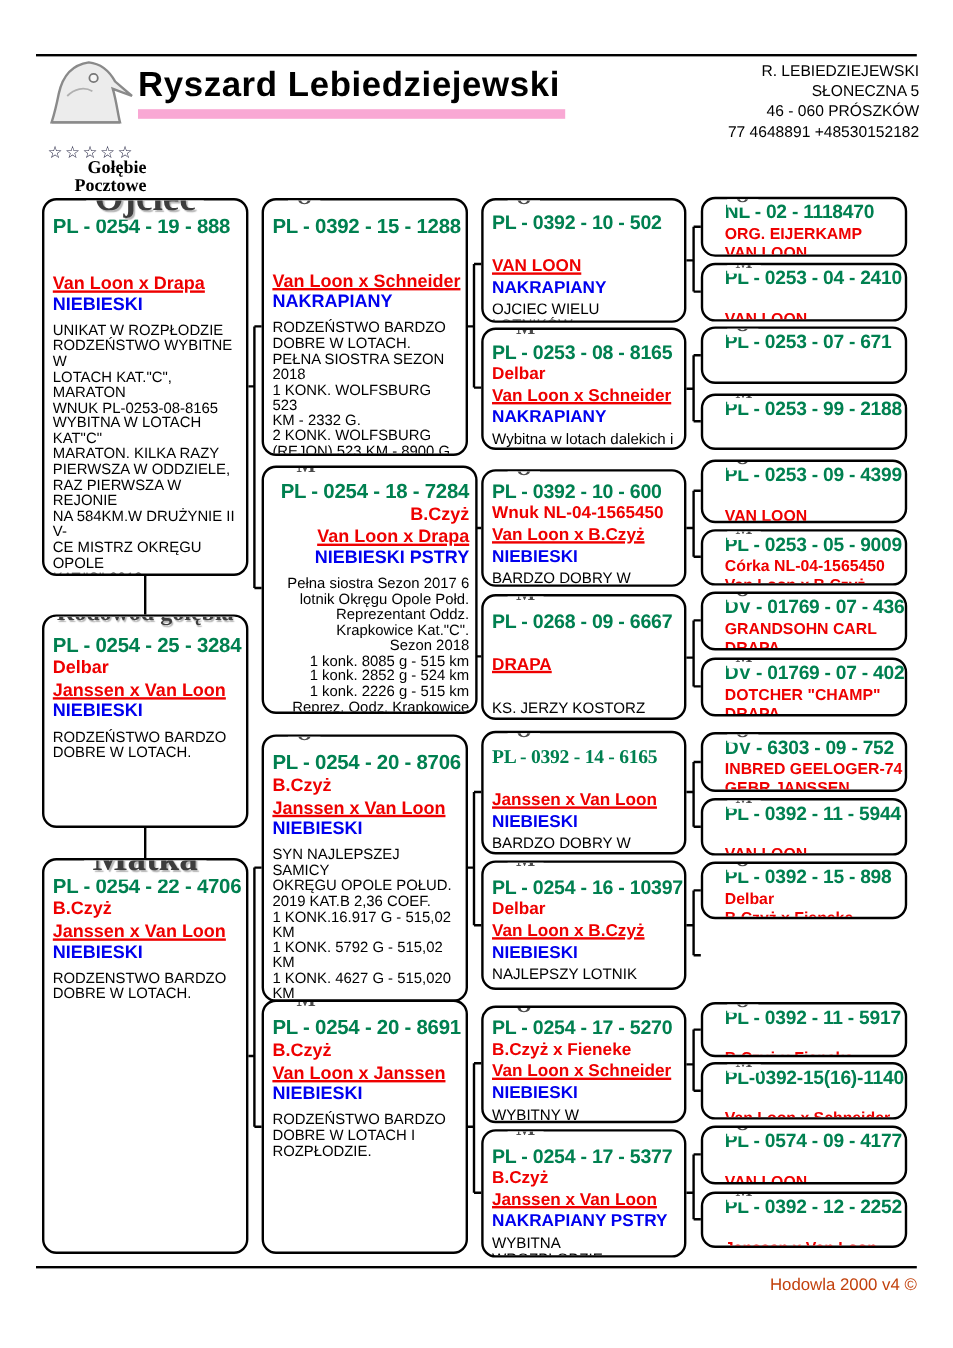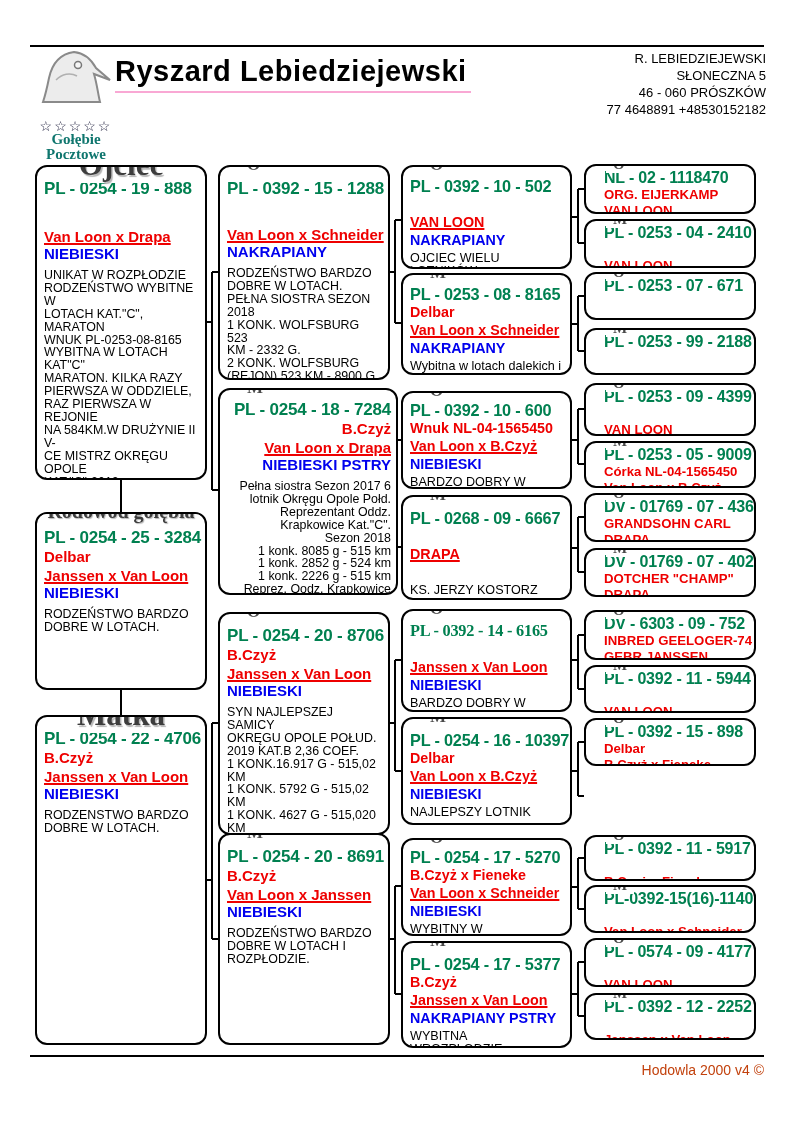--- a/index.html
+++ b/index.html
@@ -8,7 +8,7 @@
   .hr{position:absolute;height:2px;background:#000;}
   
   .breeder{position:absolute;left:115px;top:55px;font-size:29px;font-weight:bold;color:#000;
-           border-bottom:2px solid #f9a8d4;padding:0 4px 3px 0;letter-spacing:.5px;}
+           border-bottom:8px solid #f9a8d4;padding:0 4px 3px 0;letter-spacing:.5px;}
   .addr{position:absolute;right:28px;top:50px;text-align:right;font-size:13px;line-height:17px;color:#000;}
   .logo{position:absolute;left:30px;top:50px;width:92px;text-align:center;}
   .logo .stars{font-size:14px;letter-spacing:2px;color:#1b1b3a;line-height:12px;}

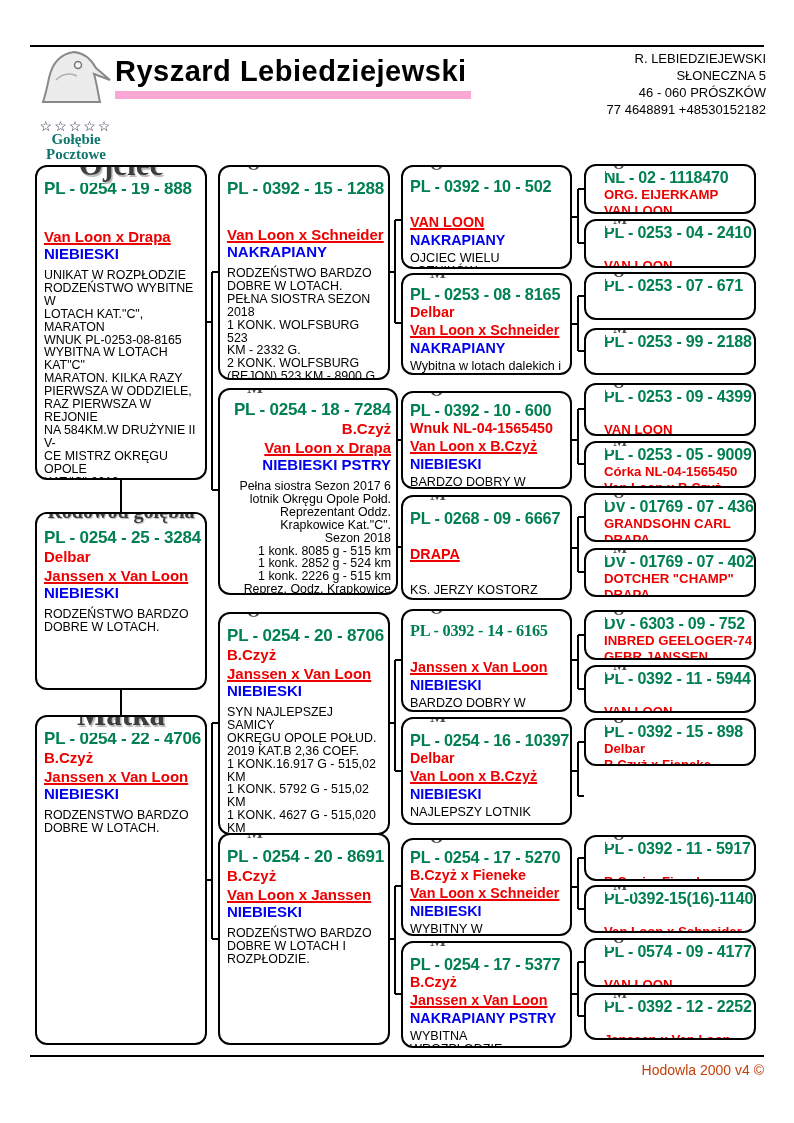--- a/index.html
+++ b/index.html
@@ -12,7 +12,7 @@
   .addr{position:absolute;right:28px;top:50px;text-align:right;font-size:13px;line-height:17px;color:#000;}
   .logo{position:absolute;left:30px;top:50px;width:92px;text-align:center;}
   .logo .stars{font-size:14px;letter-spacing:2px;color:#1b1b3a;line-height:12px;}
-  .logo .lg{font-family:"Liberation Serif",serif;font-weight:bold;color:#0f766e;font-size:15px;line-height:15px;}
+  .logo .lg{font-family:"Liberation Serif",serif;font-weight:bold;color:#000000;font-size:15px;line-height:15px;text-align:right;}
   
   .pbox{position:absolute;border:2px solid #000;border-radius:12px;background:#fff;
         padding:6px 5px 2px 7px;box-sizing:border-box;overflow:hidden;}

